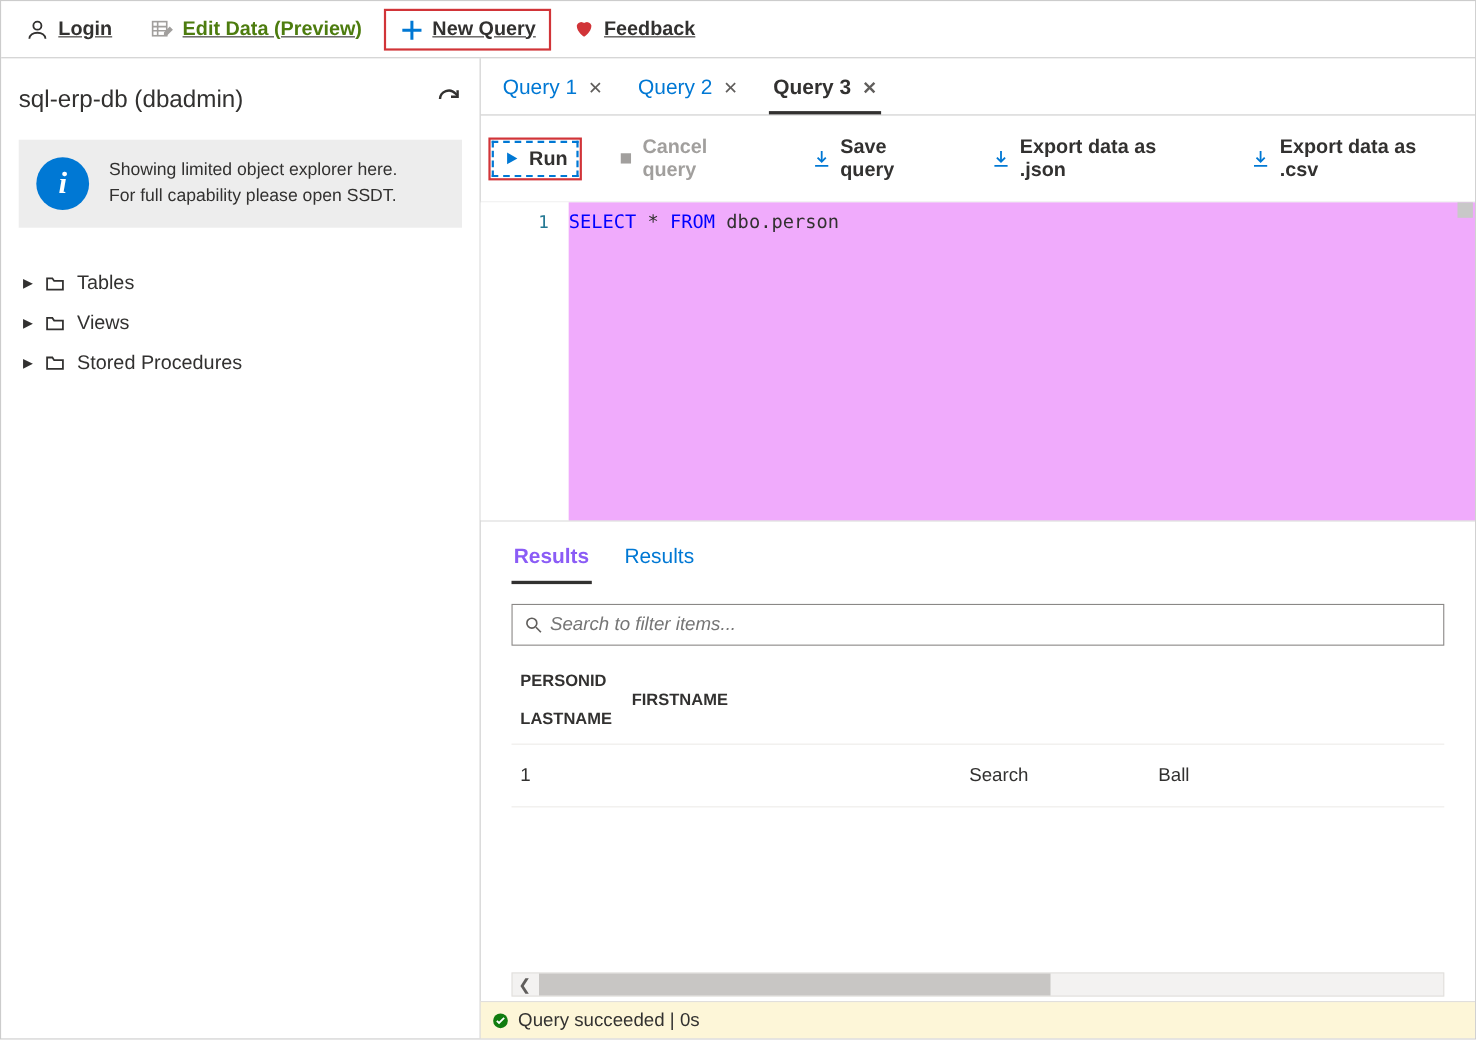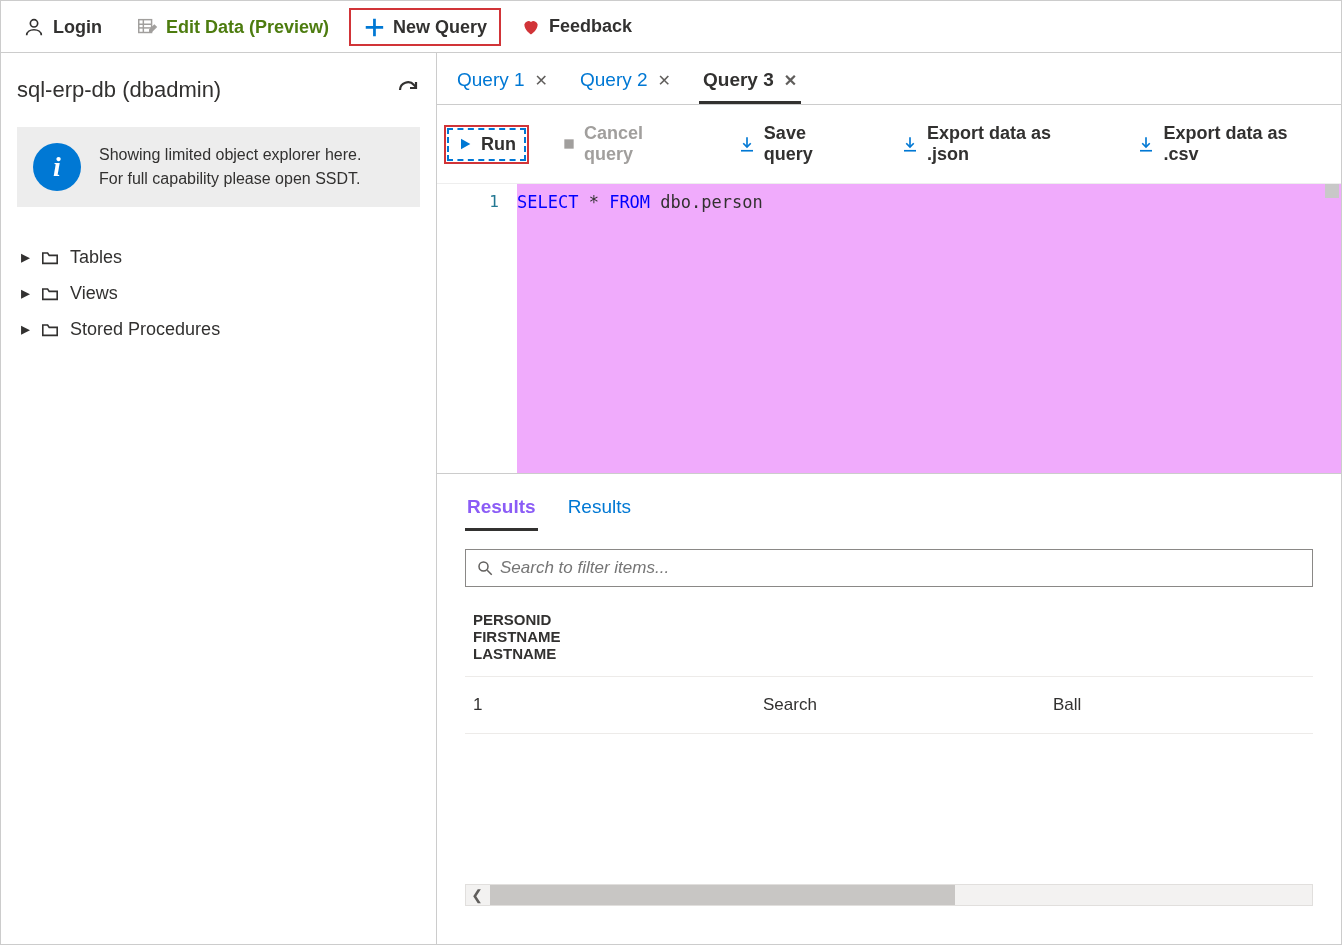--- a/index.html
+++ b/index.html
@@ -7,7 +7,7 @@
 
 
 .top-toolbar { height: 52px; border-bottom: 1px solid #ccc; display: flex; align-items: center; padding: 0 8px; gap: 6px; }
-.tb-btn { display: flex; align-items: flex-end; gap: 8px; padding: 6px 12px; cursor: pointer; font-size: 18px; font-weight: 600; border: 2px solid transparent; }
+.tb-btn { display: flex; align-items: flex-start; gap: 8px; padding: 6px 12px; cursor: pointer; font-size: 18px; font-weight: 600; border: 2px solid transparent; text-decoration: underline; }
 .tb-btn.disabled span.lbl { color: #4d7c0f; }
 .tb-btn.new-query { border: 2px solid #d13438; }
 .tb-btn.new-query span.lbl { font-weight: 700; }

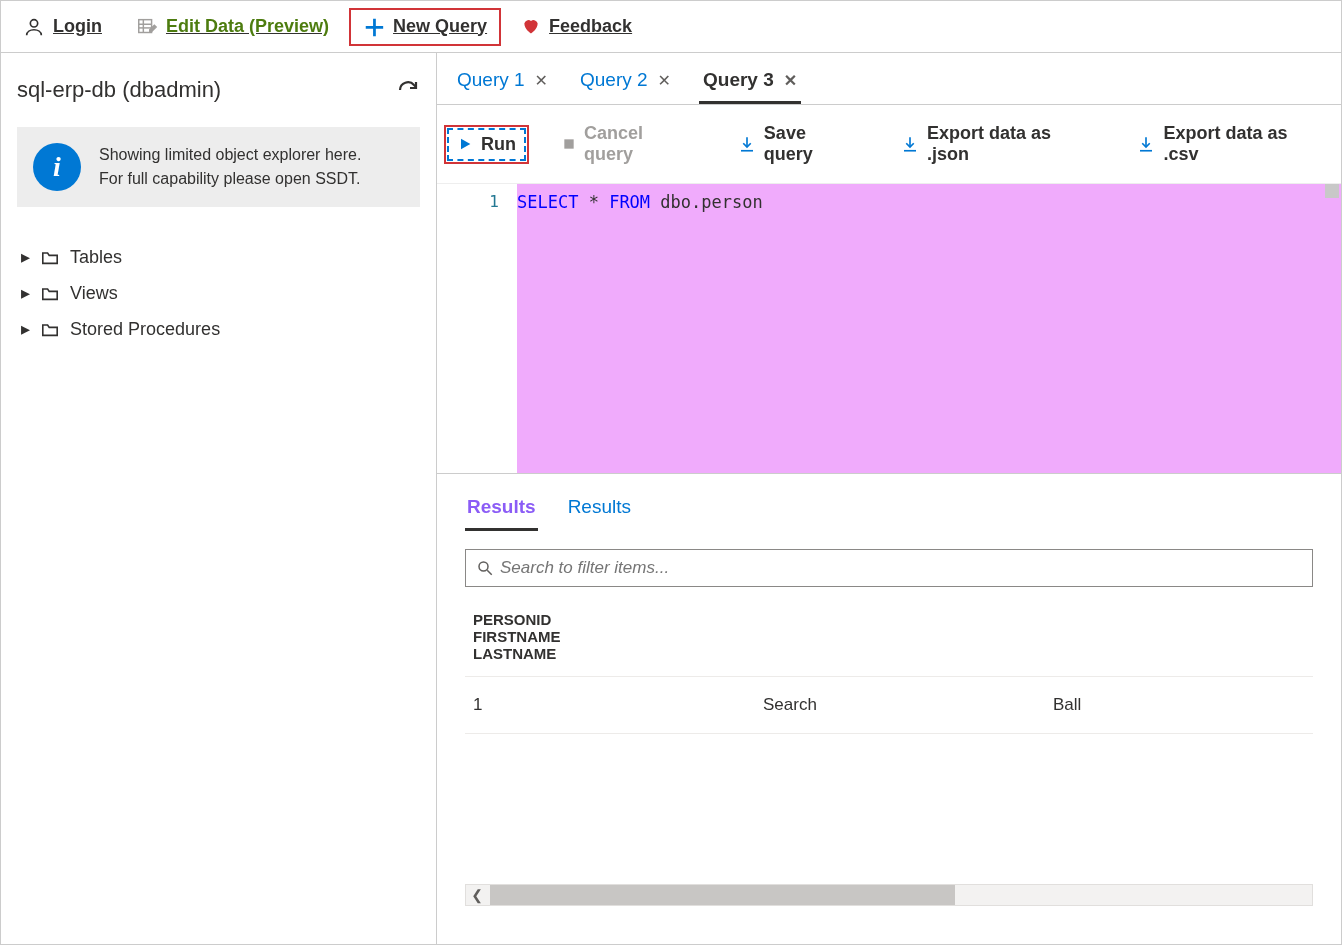--- a/index.html
+++ b/index.html
@@ -60,7 +60,7 @@
 .grid-head { display: flex; border-bottom: 1px solid #edebe9; padding: 14px 8px; font-weight: 700; font-size: 15px; flex-direction: column; }
 .grid-row { display: flex; border-bottom: 1px solid #edebe9; padding: 18px 8px; font-size: 17px; }
 .col1 { width: 290px; }
-.col2 { width: 290px; }
+.col2 { width: 290px; text-align: center; }
 .col3 { flex: 1; }
 
 .hscroll { position: absolute; bottom: 38px; left: 28px; right: 28px; height: 22px; background: #f3f2f1; display: flex; align-items: center; border: 1px solid #e1dfdd; }

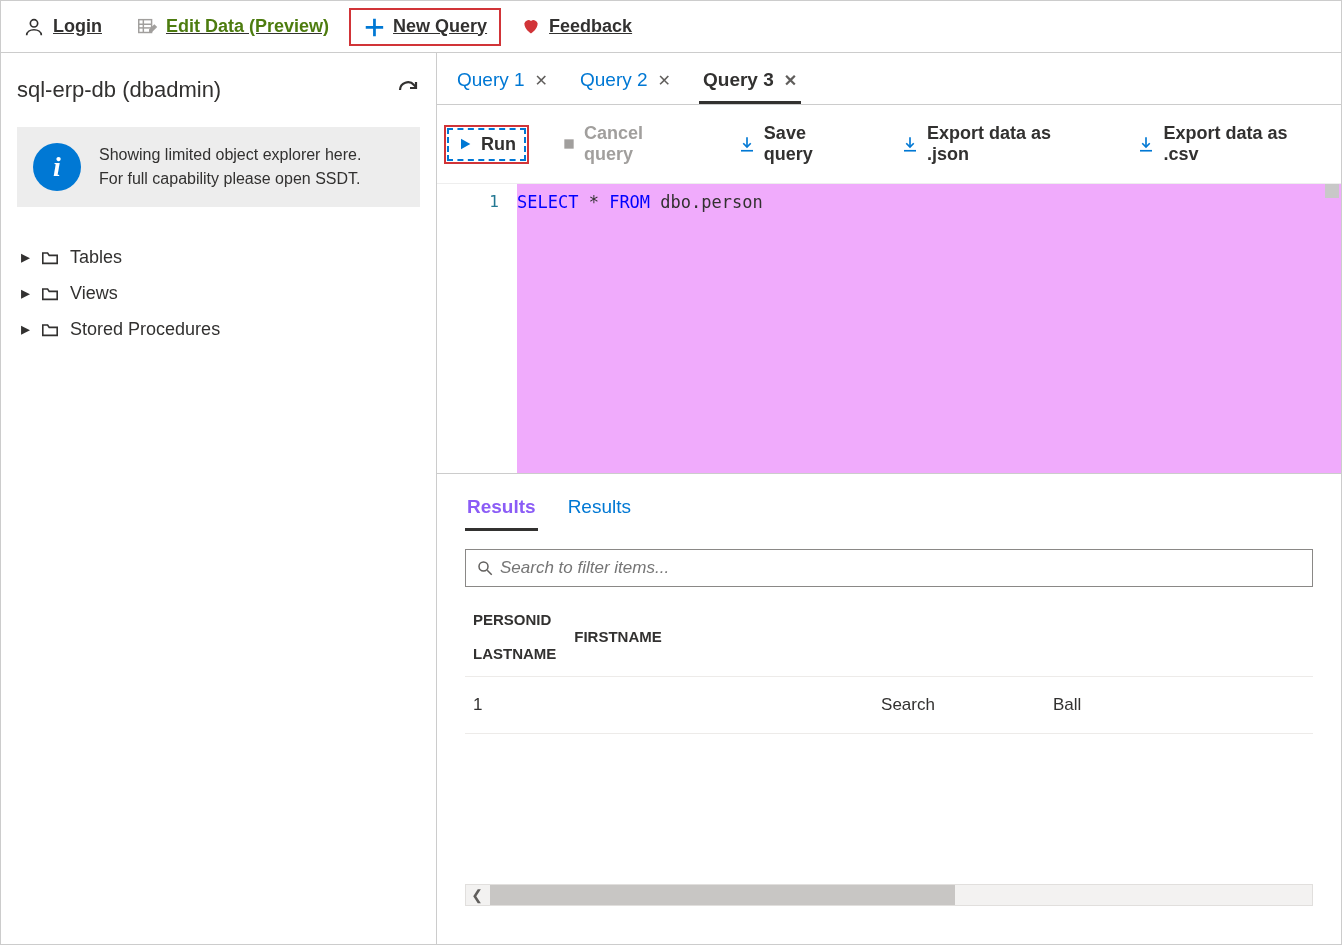--- a/index.html
+++ b/index.html
@@ -277,6 +277,15 @@
         <div class="arrow right">❯</div>
       </div>
 
+      <div class="statusbar">
+        <span>
+            <svg width="16" height="16" viewBox="0 0 24 24">
+              <circle cx="12" cy="12" r="10" fill="#107c10"></circle>
+              <path d="M7 12l3 3 7-7" stroke="#fff" stroke-width="2.5" fill="none"></path>
+            </svg>
+          </span>
+        <span>Query succeeded | 0s</span>
+      </div>
     </div>
   </div>
 </div>

